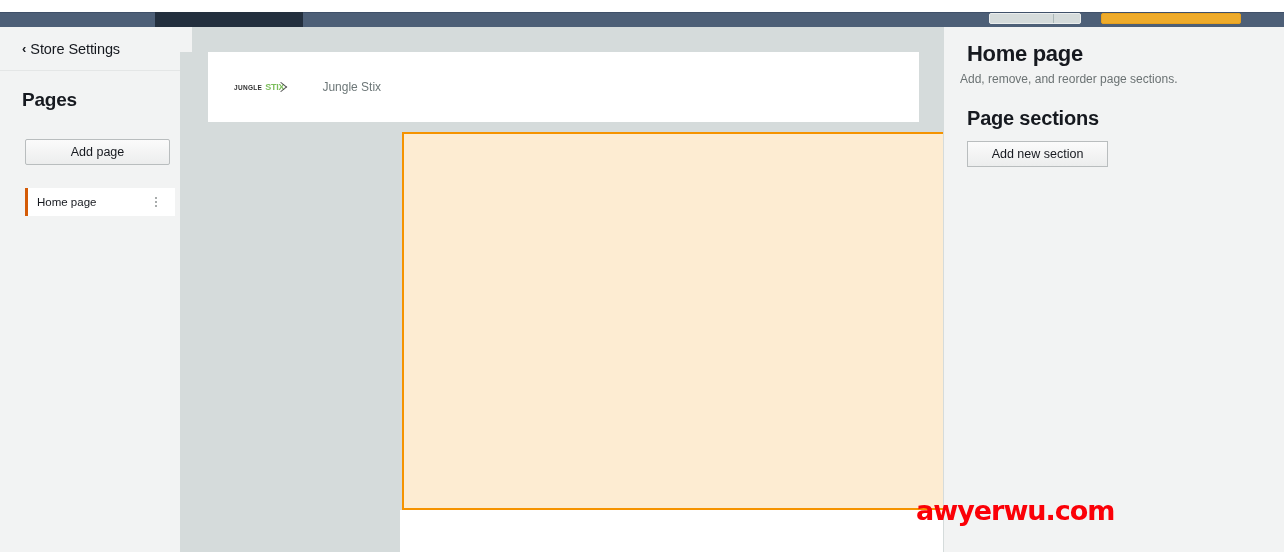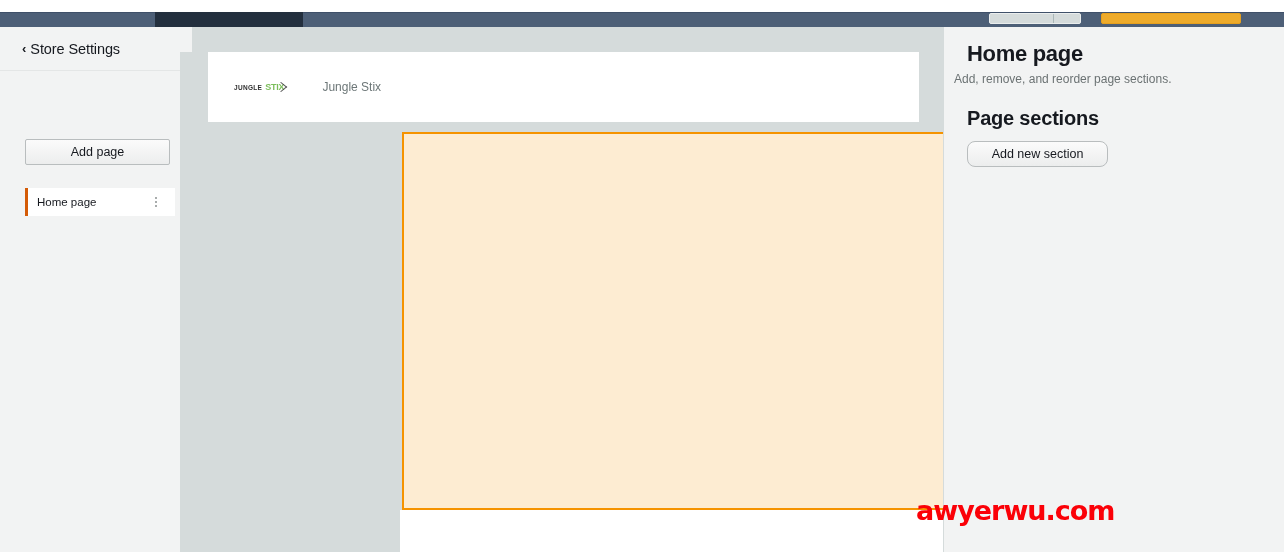--- a/index.html
+++ b/index.html
@@ -126,7 +126,7 @@
     padding: 14px 0 0 23px; letter-spacing: -0.3px;
   }
   #right-panel .rp-sub {
-    font-size: 12px; color: #6b7273; padding: 5px 0 0 10px;
+    font-size: 12px; color: #6b7273; padding: 5px 0 0 16px;
   }
   #right-panel .rp-sectitle {
     font-size: 20px; font-weight: 700; color: #16191f;

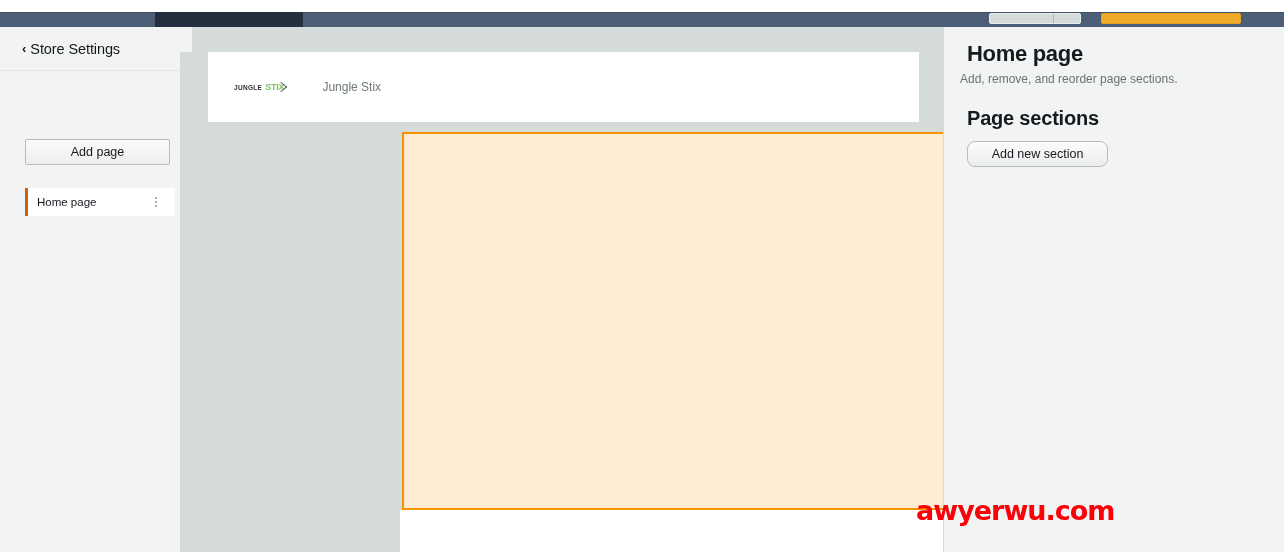--- a/index.html
+++ b/index.html
@@ -167,6 +167,7 @@
       <span class="chev">‹</span>
       <span class="lbl">Store Settings</span>
     </div>
+    <div class="pages-title">Pages</div>
     <div id="add-page-btn">Add page</div>
     <div id="page-item">
       <span class="pname">Home page</span>

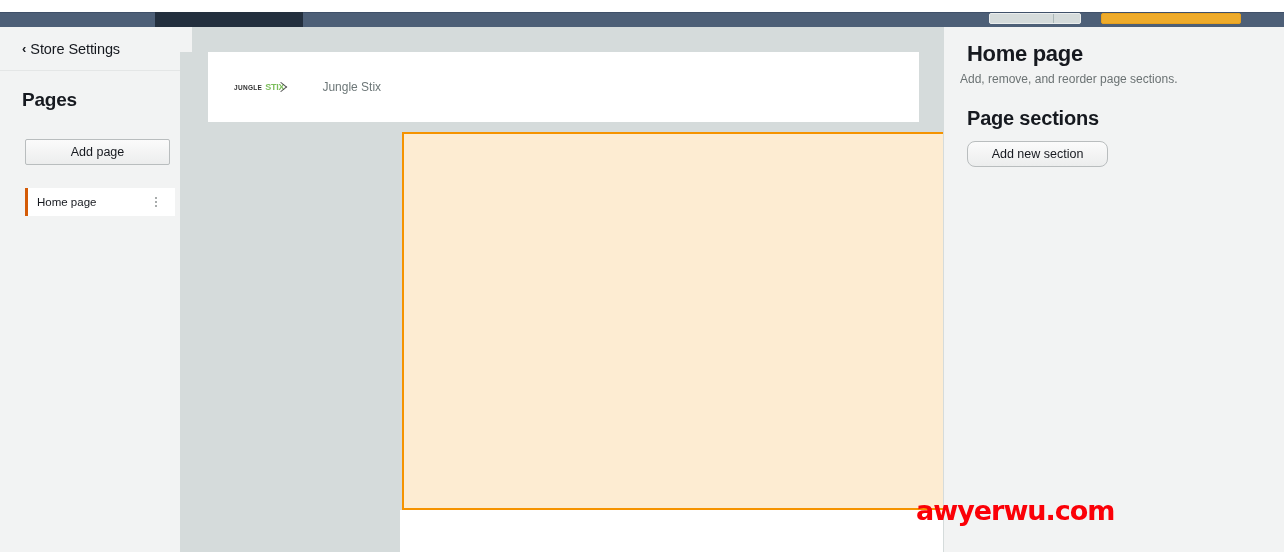--- a/index.html
+++ b/index.html
@@ -135,7 +135,7 @@
   #add-section-btn {
     position: absolute; left: 967px; top: 114px; width: 141px; height: 26px;
     background: linear-gradient(180deg,#fbfbfb 0%, #eceded 100%);
-    border: 1px solid #b9bdbe; border-radius: 8px;
+    border: 1px solid #b9bdbe; border-radius: 0;
     font-size: 12.5px; color: #16191f; font-family: "Liberation Sans", sans-serif;
     display: flex; align-items: center; justify-content: center; cursor: pointer;
   }

